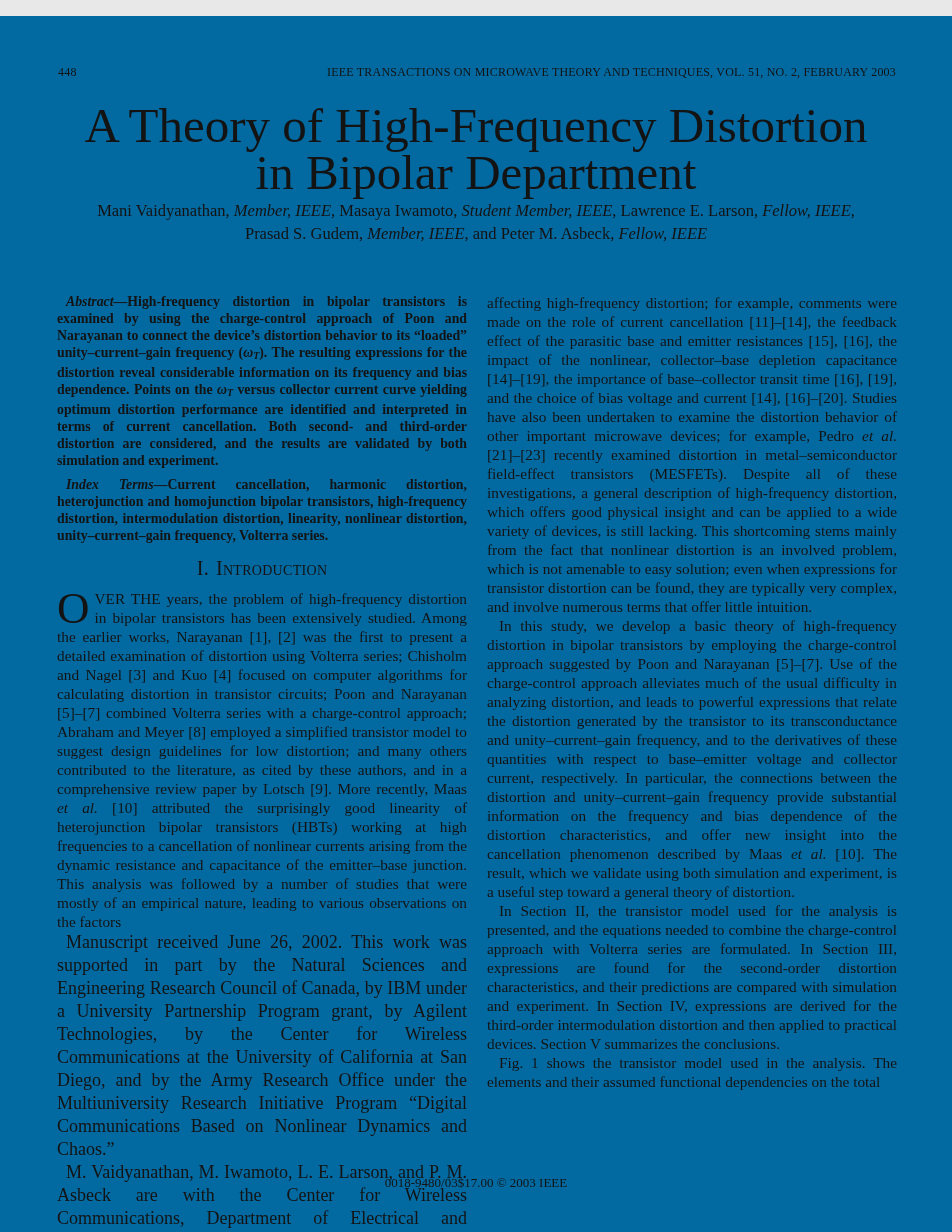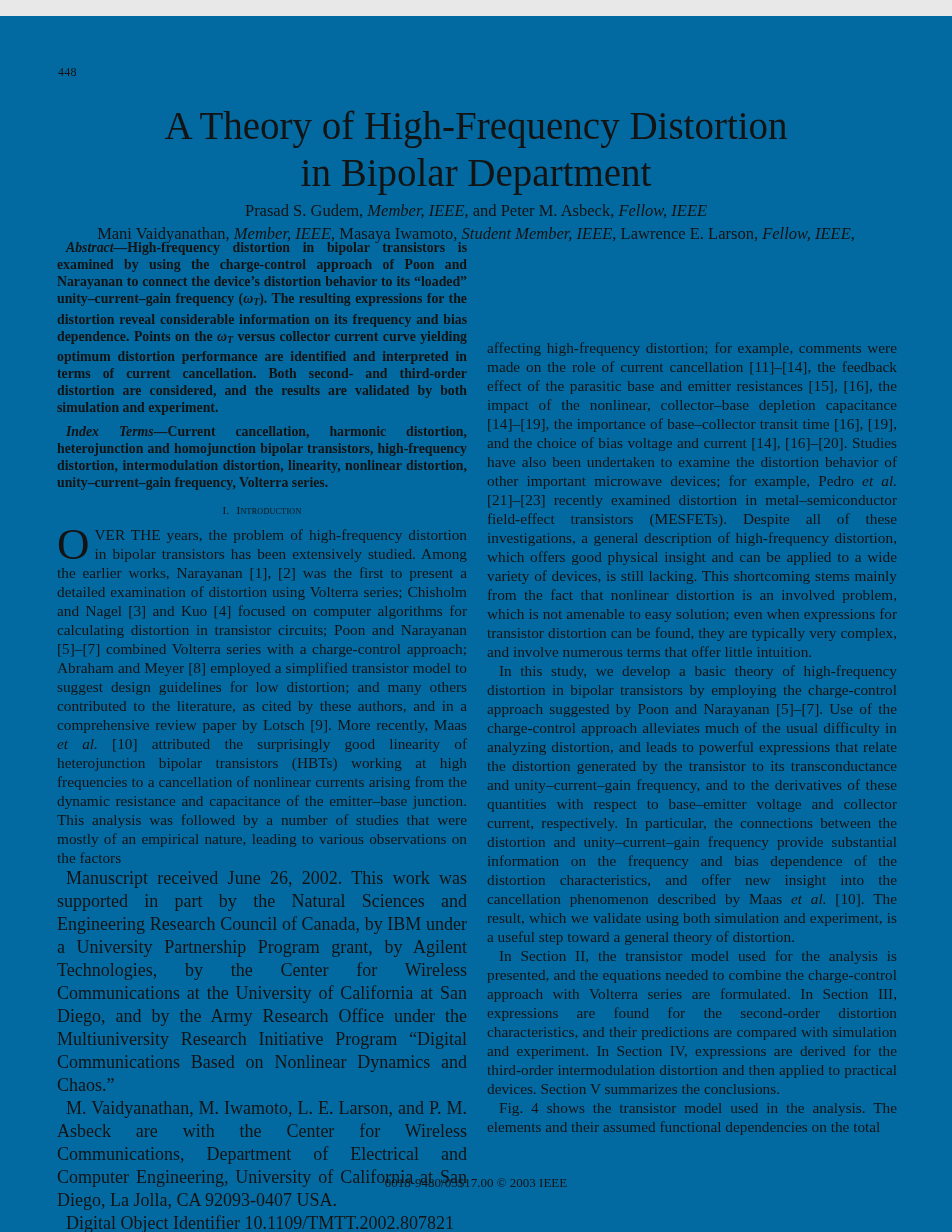--- a/index.html
+++ b/index.html
@@ -44,6 +44,7 @@
 
   <div class="runhead">
     <span>448</span>
+    <span>IEEE TRANSACTIONS ON MICROWAVE THEORY AND TECHNIQUES, VOL. 51, NO. 2, FEBRUARY 2003</span>
   </div>
 
   <h1 class="title">

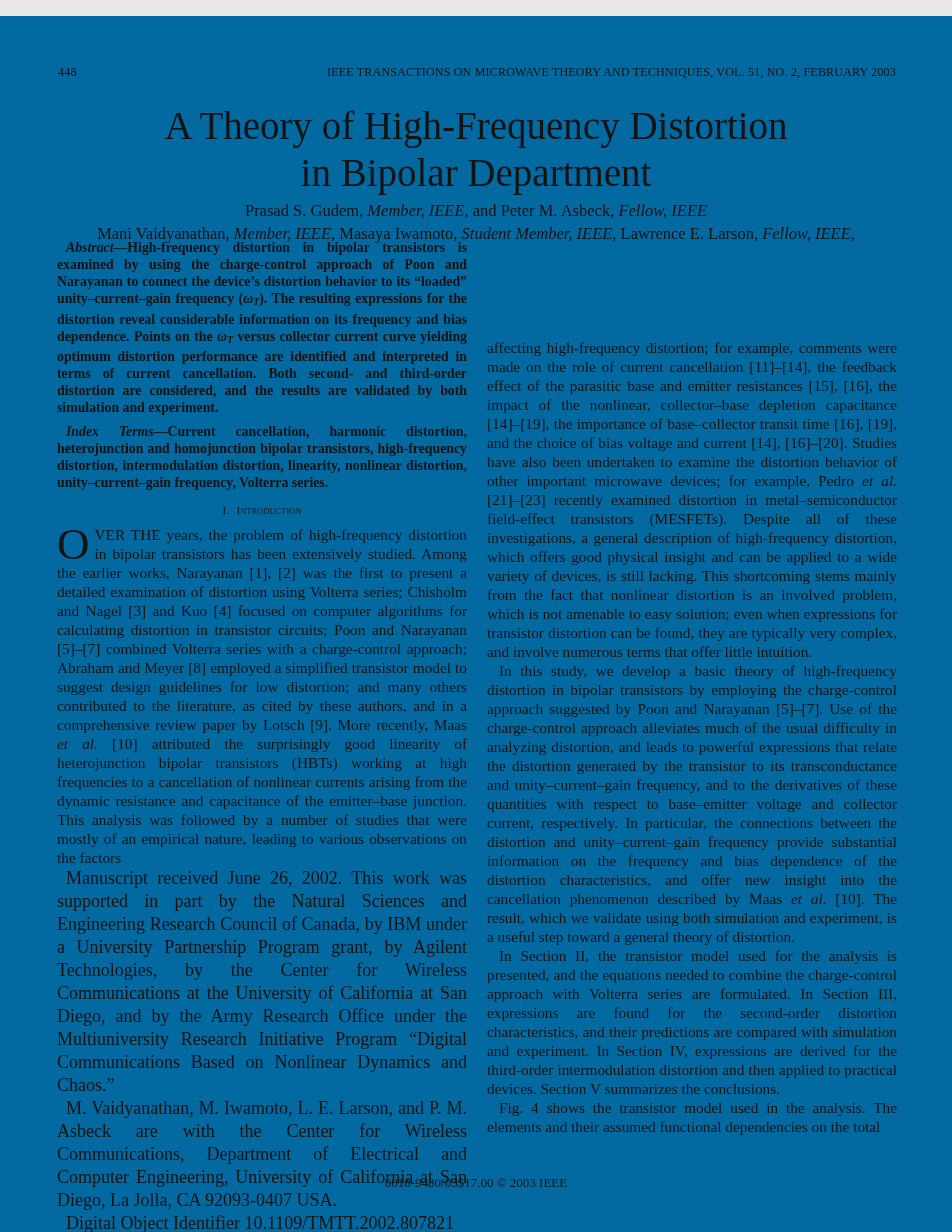--- a/index.html
+++ b/index.html
@@ -10,7 +10,7 @@
            justify-content:space-between;align-items:baseline;font-size:12px;letter-spacing:.2px;}
   
   .title{position:absolute;top:86px;left:0;width:100%;text-align:center;
-         font-size:39px;line-height:47px;font-weight:400;margin:0;}
+         font-size:49px;line-height:47px;font-weight:400;margin:0;}
   .authors{position:absolute;top:183px;left:0;width:100%;text-align:center;
            font-size:16.5px;line-height:23px;}
   

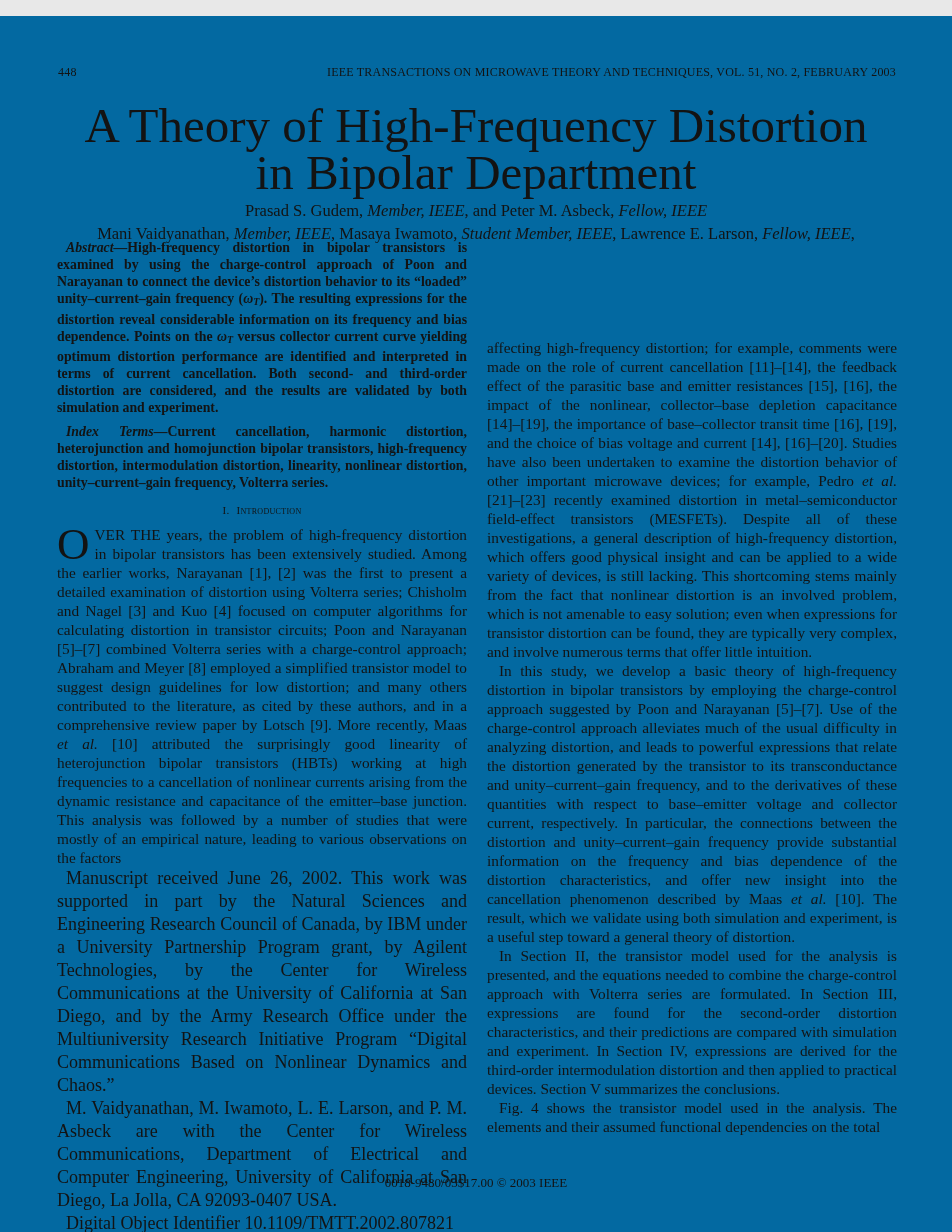--- a/index.html
+++ b/index.html
@@ -53,8 +53,8 @@
   </h1>
 
   <div class="authors">
+    <div><span class="seg-r">Mani Vaidyanathan, </span><span class="seg-i">Member, IEEE</span><span class="seg-r">, Masaya Iwamoto, </span><span class="seg-i">Student Member, IEEE</span><span class="seg-r">, Lawrence E. Larson, </span><span class="seg-i">Fellow, IEEE</span><span class="seg-r">,</span></div>
     <div><span class="seg-r">Prasad S. Gudem, </span><span class="seg-i">Member, IEEE</span><span class="seg-r">, and Peter M. Asbeck, </span><span class="seg-i">Fellow, IEEE</span></div>
-    <div><span class="seg-r">Mani Vaidyanathan, </span><span class="seg-i">Member, IEEE</span><span class="seg-r">, Masaya Iwamoto, </span><span class="seg-i">Student Member, IEEE</span><span class="seg-r">, Lawrence E. Larson, </span><span class="seg-i">Fellow, IEEE</span><span class="seg-r">,</span></div>
   </div>
 
   <div class="cols">

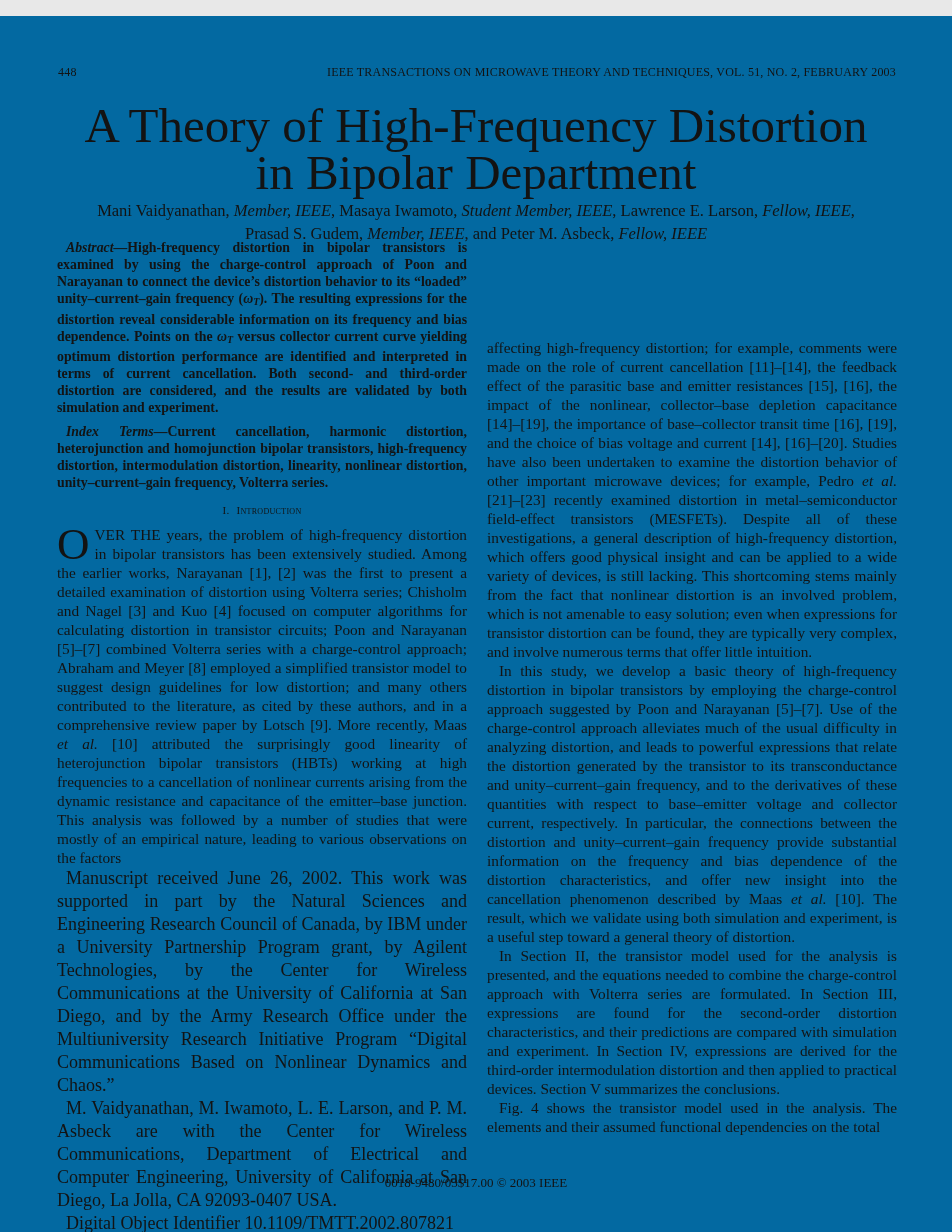--- a/index.html
+++ b/index.html
@@ -15,7 +15,7 @@
            font-size:16.5px;line-height:23px;}
   
   .cols{position:absolute;top:277px;left:57px;width:840px;height:888px;display:flex;gap:20px;}
-  .col{width:410px;display:flex;flex-direction:column;justify-content:center;}
+  .col{width:410px;display:flex;flex-direction:column;}
   p.body{font-size:15.3px;line-height:19px;text-align:justify;margin:0;text-indent:12px;}
   p.nind{text-indent:0;}
   .abstract{font-size:13.8px;line-height:17px;font-weight:bold;text-align:justify;

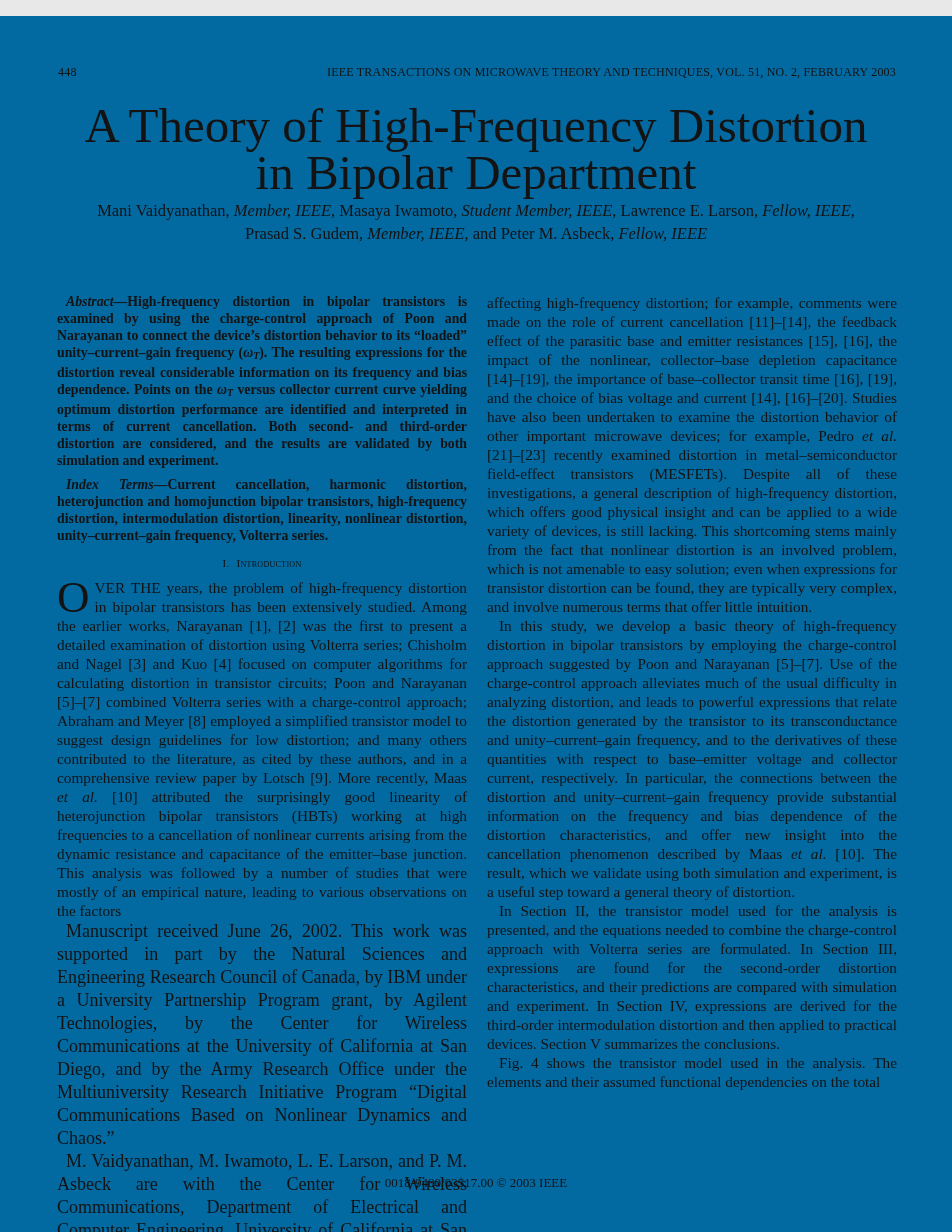--- a/index.html
+++ b/index.html
@@ -21,7 +21,7 @@
   .abstract{font-size:13.8px;line-height:17px;font-weight:bold;text-align:justify;
             text-indent:9px;margin:0;}
   .ixterms{margin-top:7px;}
-  h2.sect{font-size:11px;font-weight:400;text-align:center;margin:13px 0 9px;letter-spacing:.3px;}
+  h2.sect{font-size:20px;font-weight:400;text-align:center;margin:13px 0 9px;letter-spacing:.3px;}
   .sc{font-variant:small-caps;}
   .sect-gap{display:inline-block;width:7px;}
   .dropcap{float:left;font-size:45px;line-height:37px;padding:1px 5px 0 0;}

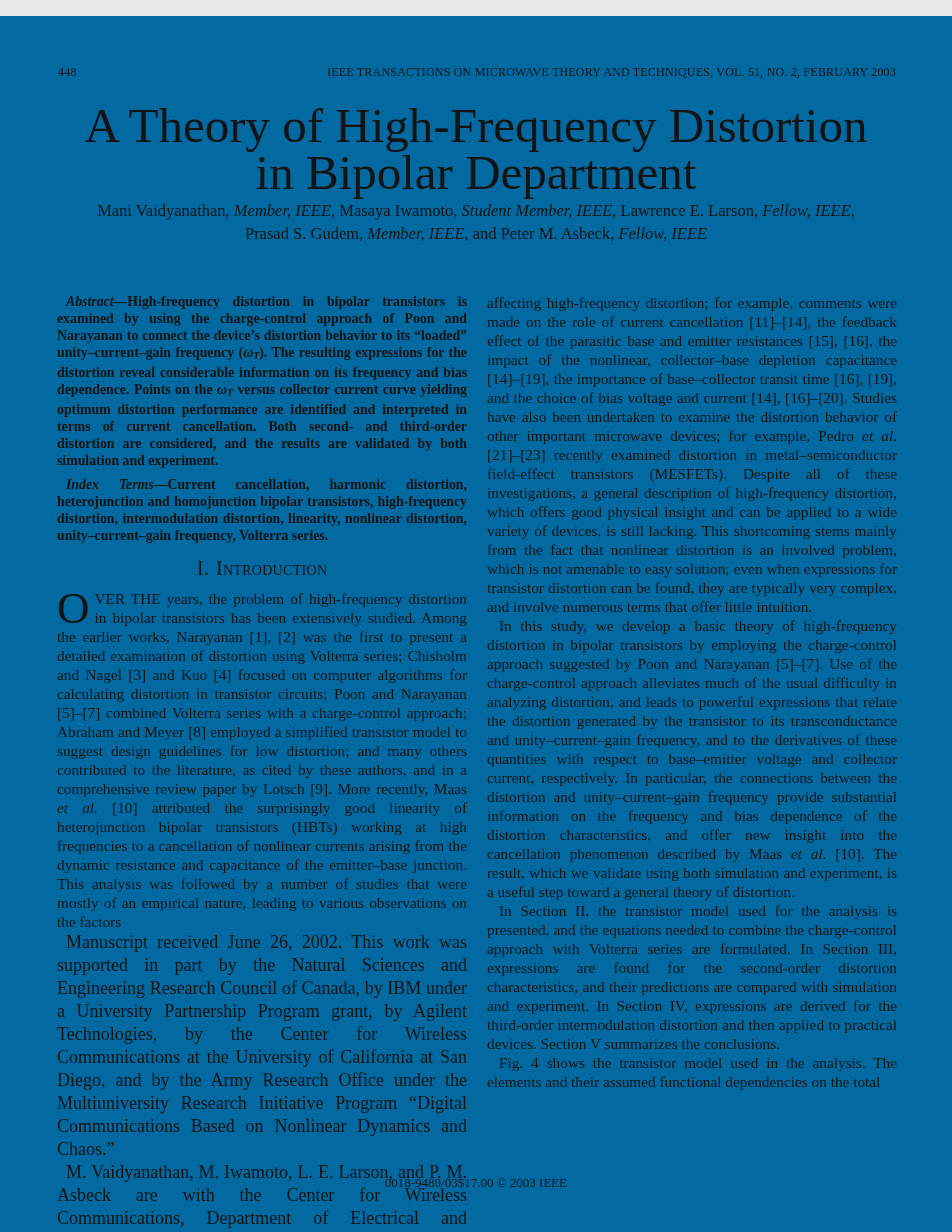--- a/index.html
+++ b/index.html
@@ -81,7 +81,7 @@
 
 
 
-      <p class="body"><span class="seg-r">Fig. 4 shows the transistor model used in the analysis. The elements and their assumed functional dependencies on the total</span></p>
+      <p class="body"><span class="seg-r">Fig. 1 shows the transistor model used in the analysis. The elements and their assumed functional dependencies on the total</span></p>
     </div>
 
   </div>

